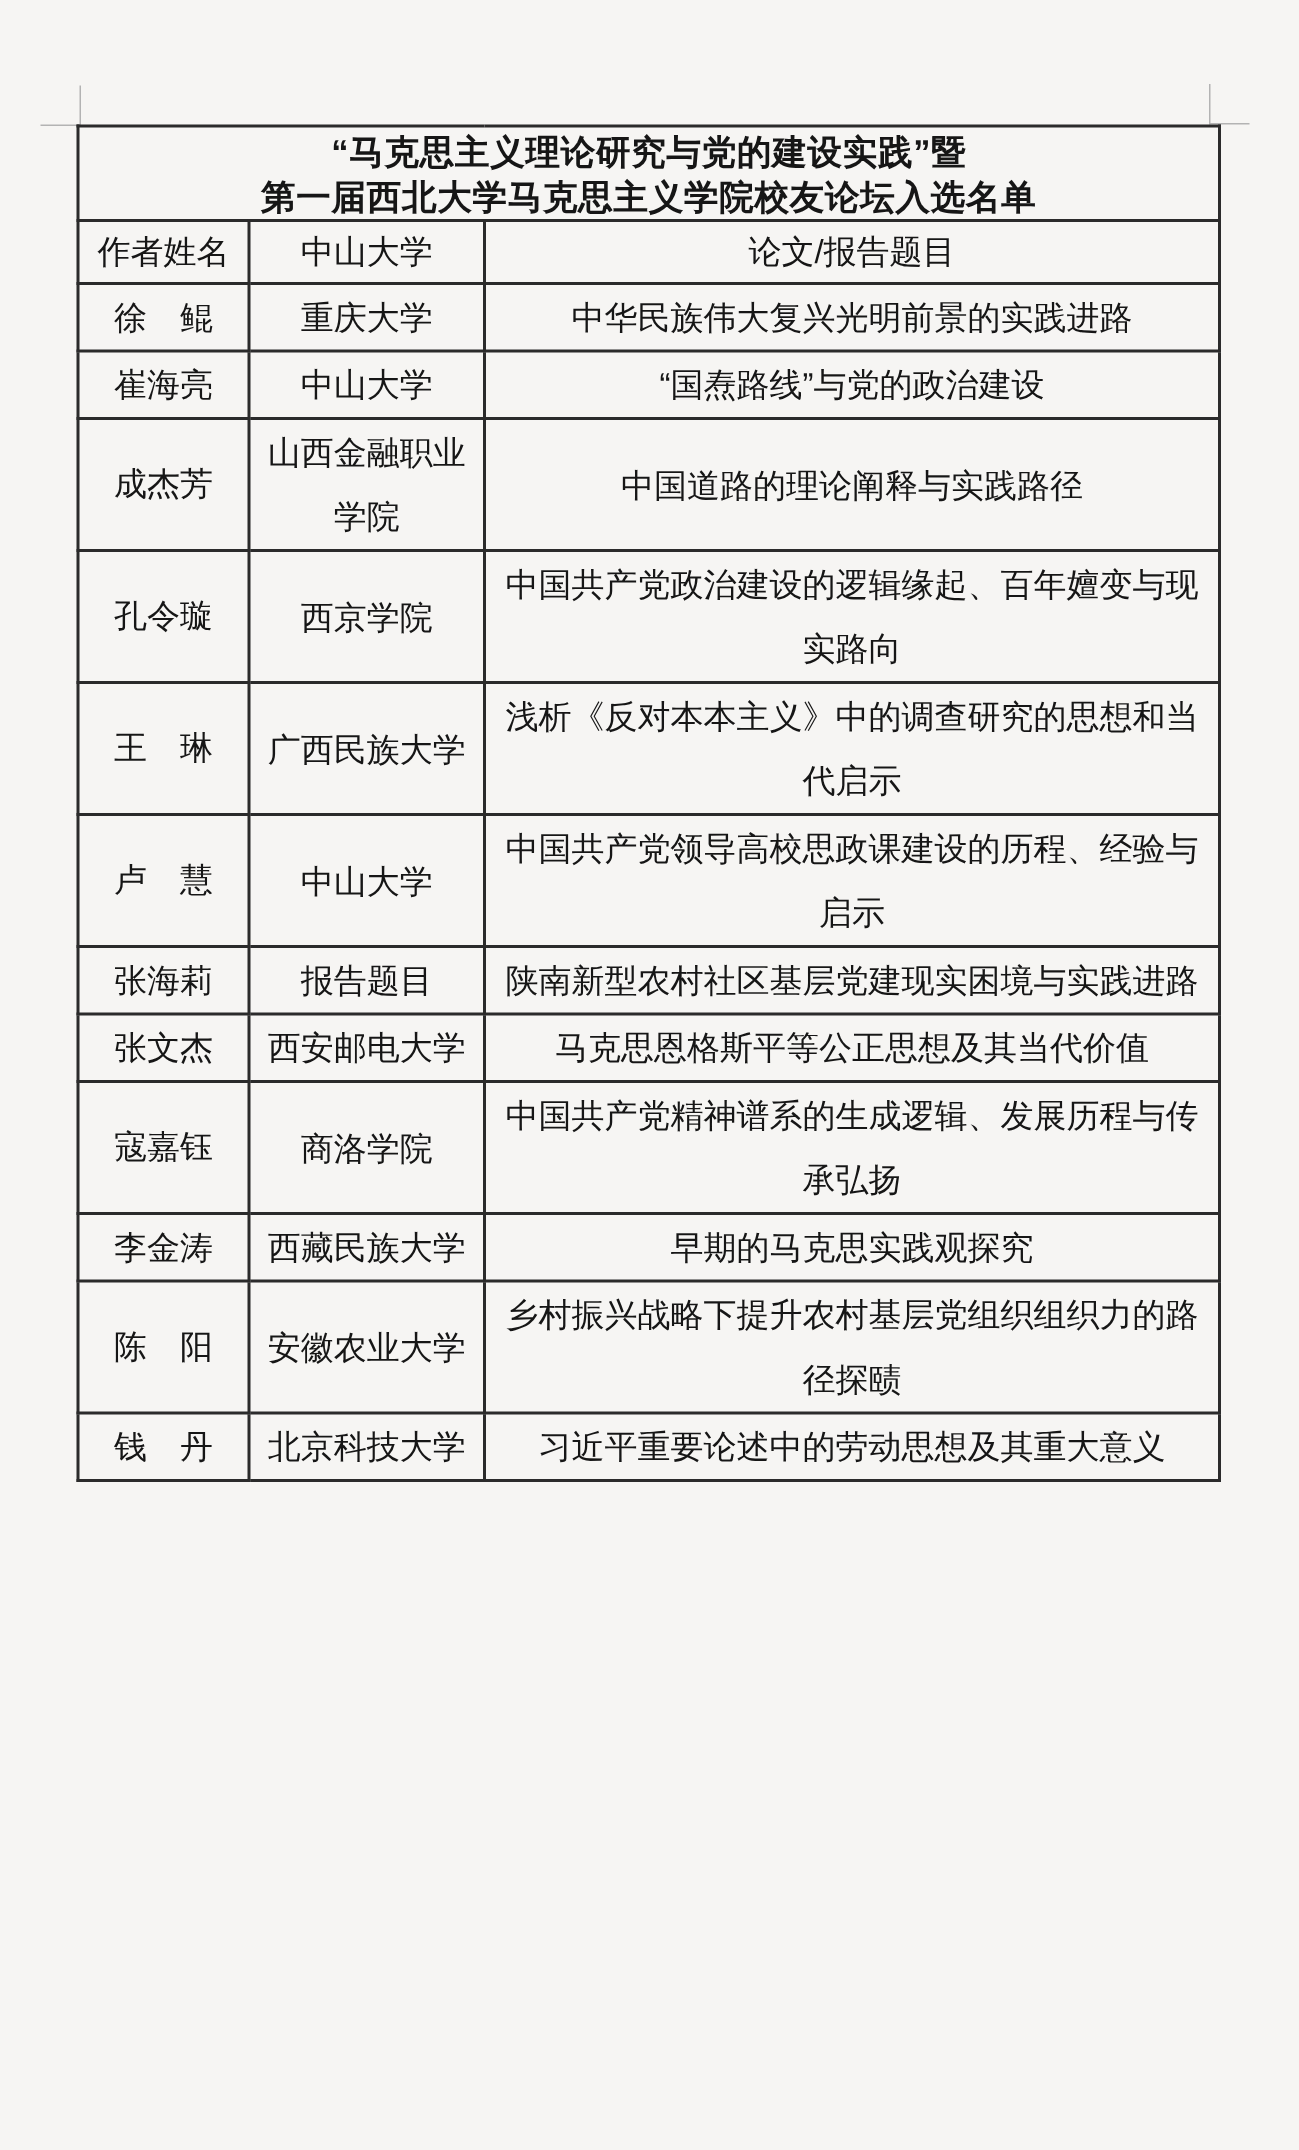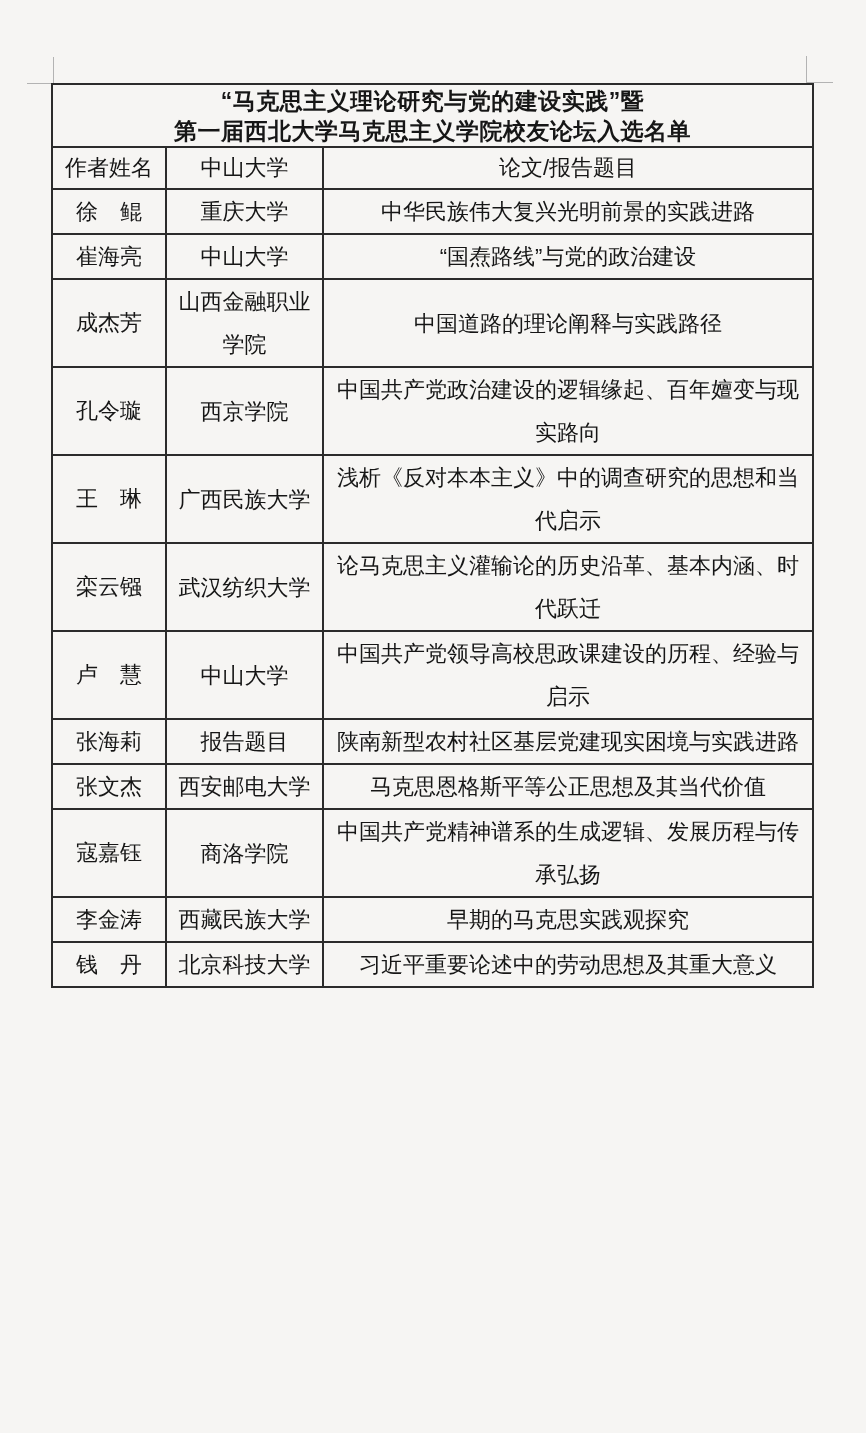--- a/index.html
+++ b/index.html
@@ -136,11 +136,6 @@
           <td class="ptitle">浅析《反对本本主义》中的调查研究的思想和当代启示</td>
         </tr>
         <tr>
-          <td class="author">栾云镪</td>
-          <td class="affil">武汉纺织大学</td>
-          <td class="ptitle">论马克思主义灌输论的历史沿革、基本内涵、时代跃迁</td>
-        </tr>
-        <tr>
           <td class="author">卢　慧</td>
           <td class="affil">中山大学</td>
           <td class="ptitle">中国共产党领导高校思政课建设的历程、经验与启示</td>

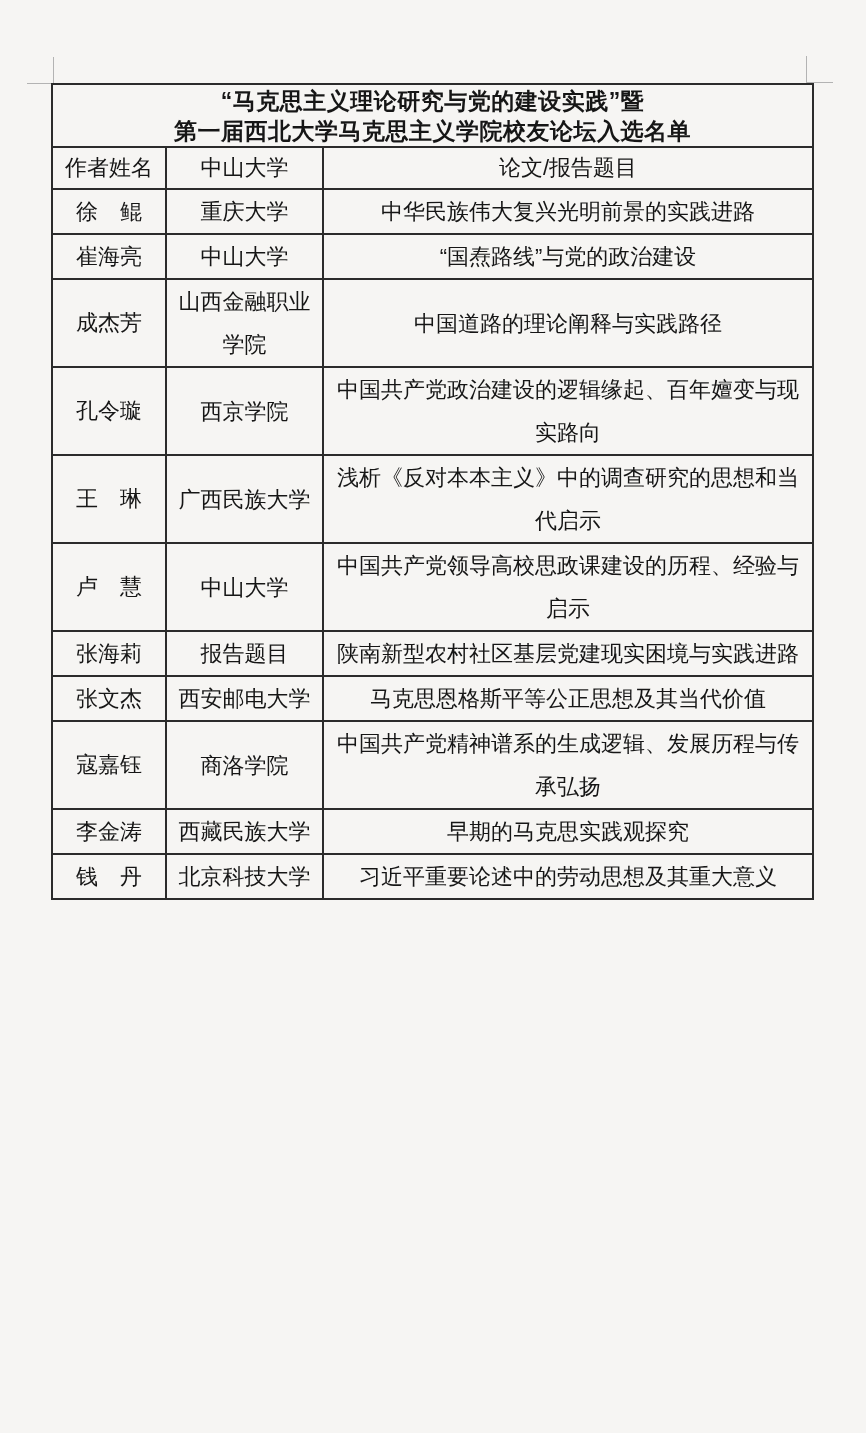--- a/index.html
+++ b/index.html
@@ -161,6 +161,11 @@
           <td class="ptitle">早期的马克思实践观探究</td>
         </tr>
         <tr>
+          <td class="author">陈　阳</td>
+          <td class="affil">安徽农业大学</td>
+          <td class="ptitle">乡村振兴战略下提升农村基层党组织组织力的路径探赜</td>
+        </tr>
+        <tr>
           <td class="author">钱　丹</td>
           <td class="affil">北京科技大学</td>
           <td class="ptitle">习近平重要论述中的劳动思想及其重大意义</td>

